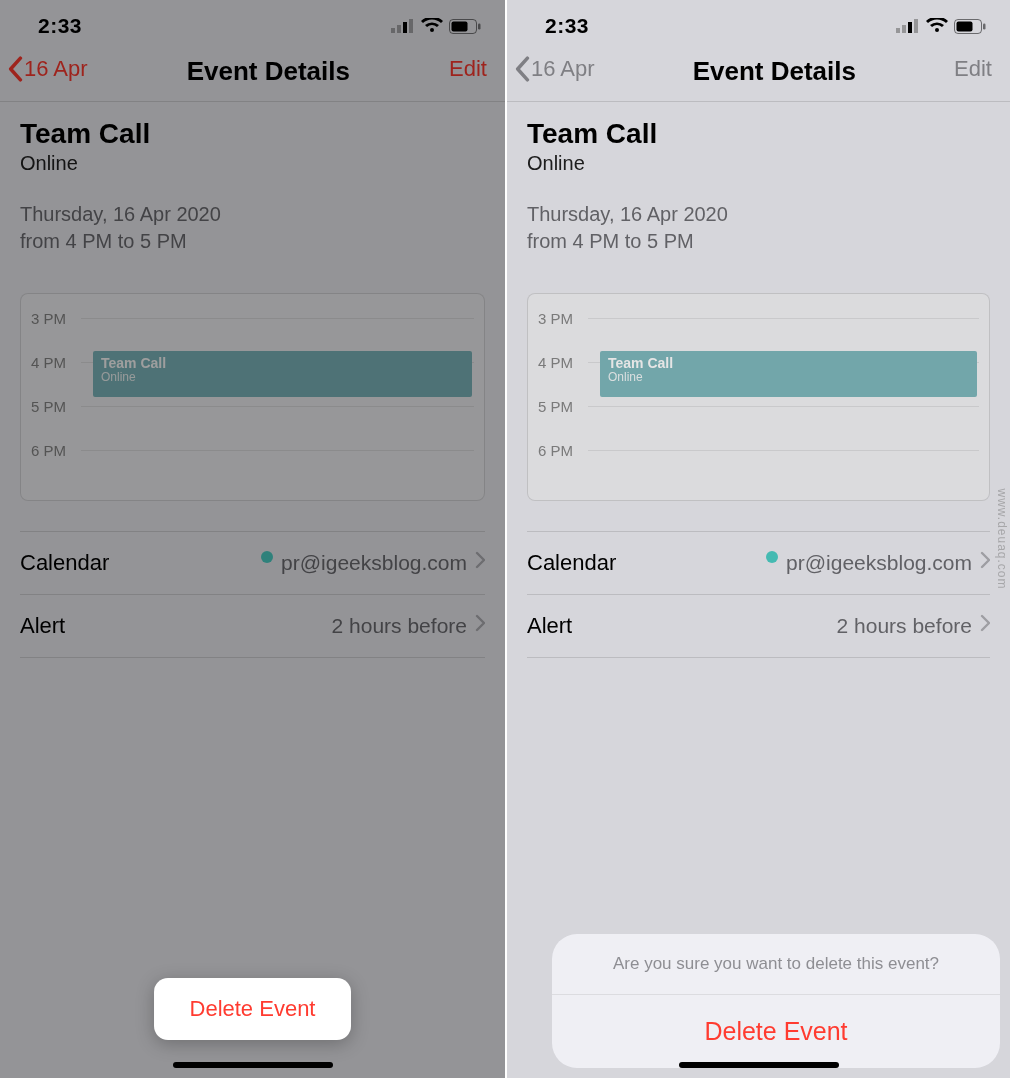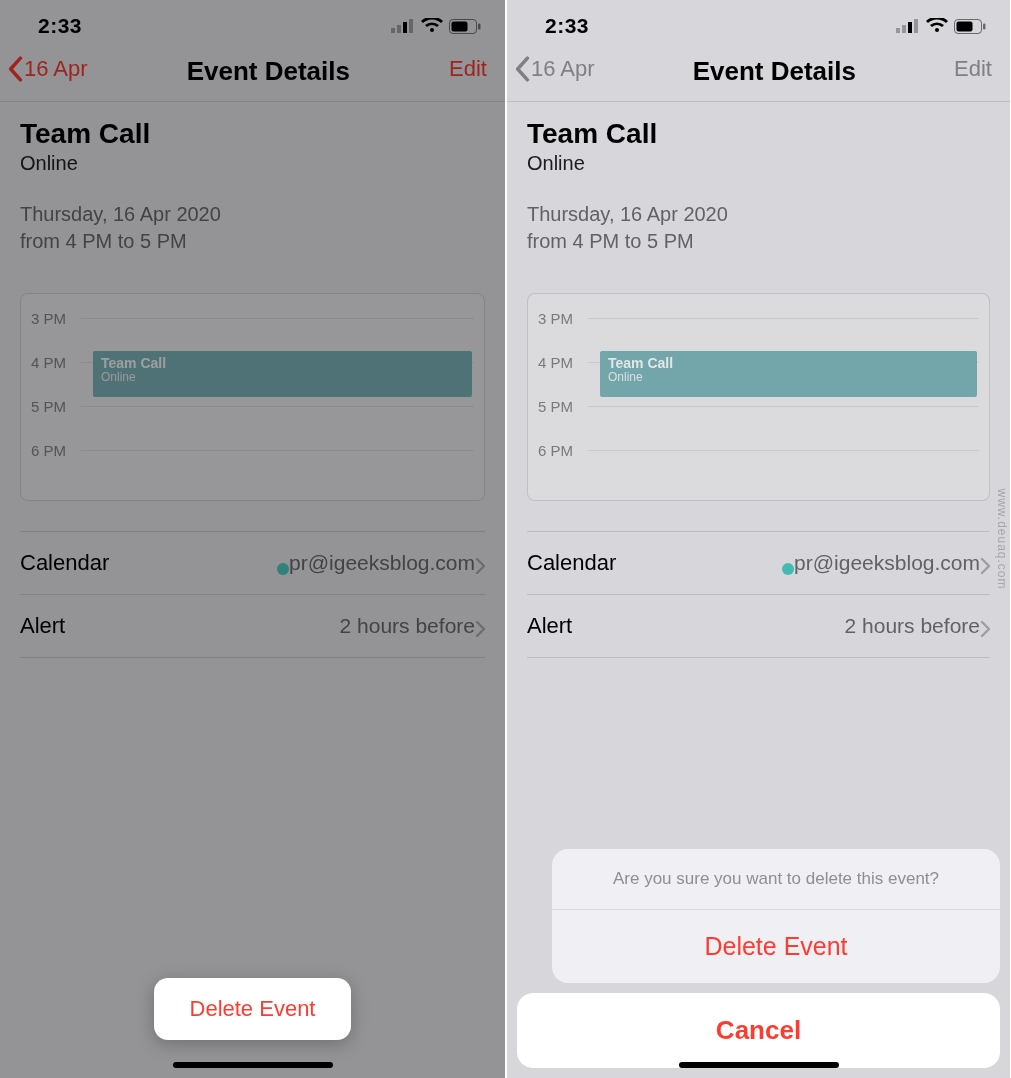--- a/index.html
+++ b/index.html
@@ -43,7 +43,7 @@
   .listRow { display:flex; align-items:center; justify-content:space-between; padding:18px 0; border-top:1px solid rgba(0,0,0,0.12); margin-top:30px;}
   .listRow.second{margin-top:0;}
   .listRow .rlabel{ font-size:22px; color:#000;}
-  .listRow .rvalueWrap{display:flex; align-items:flex-end; }
+  .listRow .rvalueWrap{display:flex; align-items:flex-start; gap:8px;}
   .listRow .dot{width:12px;height:12px;border-radius:50%; background:#4dd0c7;}
   .listRow .rvalue{ font-size:21px; color:#6d6d72;}
   .listRow .chev{ color:#b0b0b5;}

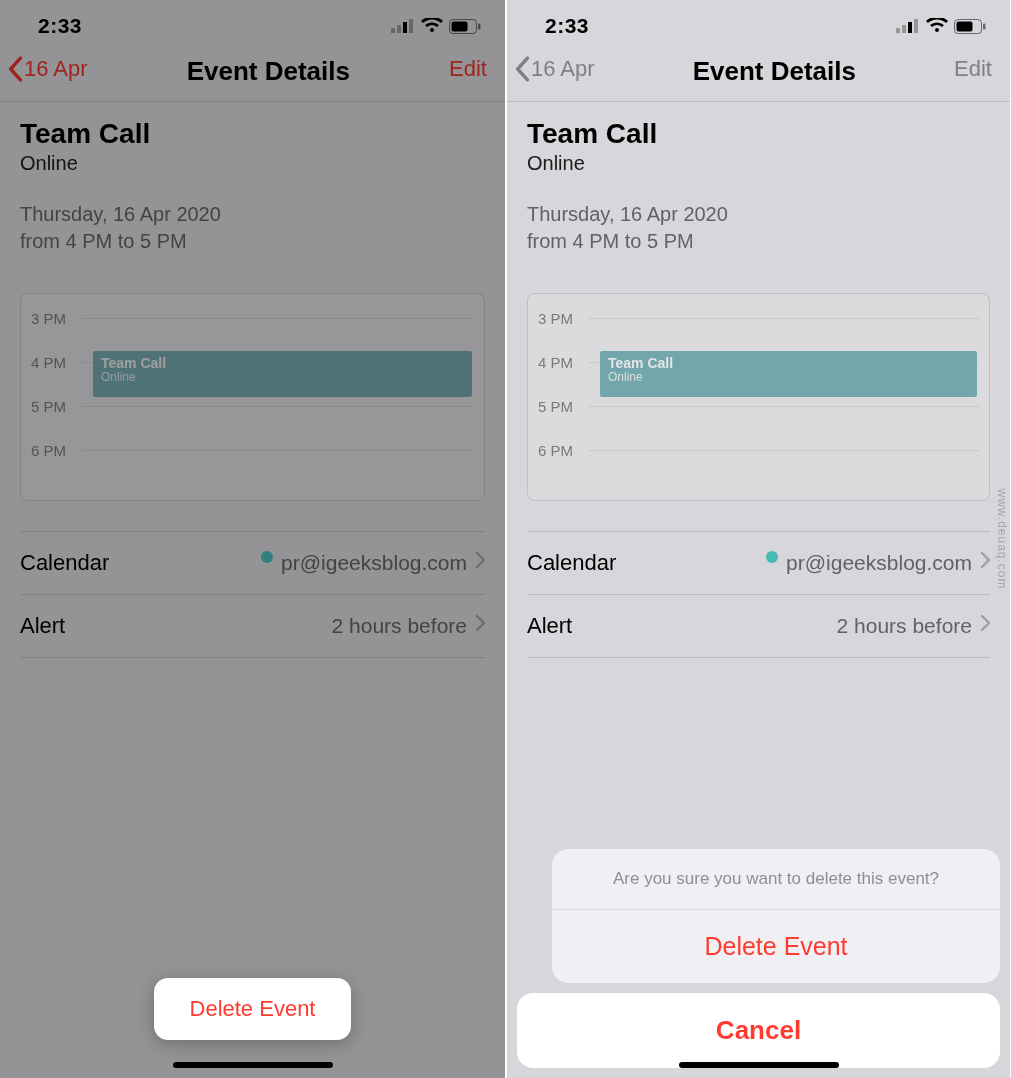--- a/index.html
+++ b/index.html
@@ -56,7 +56,7 @@
 
   
   .sheet { position:absolute; left:10px; right:10px; bottom:10px; }
-  .sheetTop { background:rgba(240,240,245,0.95); border-radius:16px; overflow:hidden;margin-left:35px; }
+  .sheetTop { background:rgba(240,240,245,0.95); border-radius:25px; overflow:hidden;margin-left:35px; }
   .sheetMsg { text-align:center; font-size:17px; color:#8e8e93; padding:20px 16px; border-bottom:1px solid rgba(0,0,0,0.08);}
   .sheetBtn { text-align:center; font-size:25px; color:#ff3b30; padding:22px 0; }
   .sheetCancel { margin-top:10px; background:#fff; border-radius:16px; text-align:center; font-size:26px; color:#ff3b30; font-weight:600; padding:22px 0; }

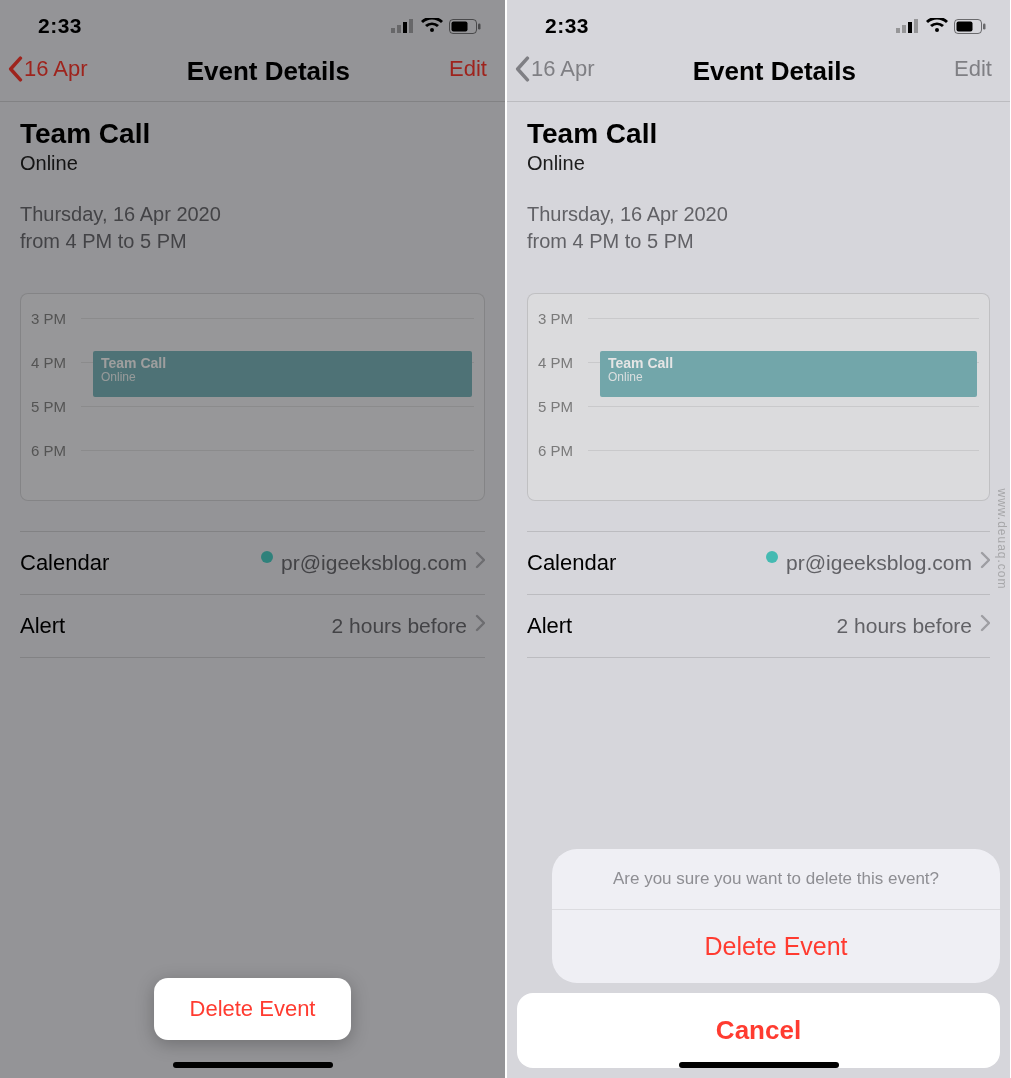--- a/index.html
+++ b/index.html
@@ -251,7 +251,6 @@
           <div class="sheetMsg">Are you sure you want to delete this event?</div>
           <div class="sheetBtn">Delete Event</div>
         </div>
-        <div class="sheetCancel">Cancel</div>
       </div>
       <div class="homebar"></div>
     </div>

